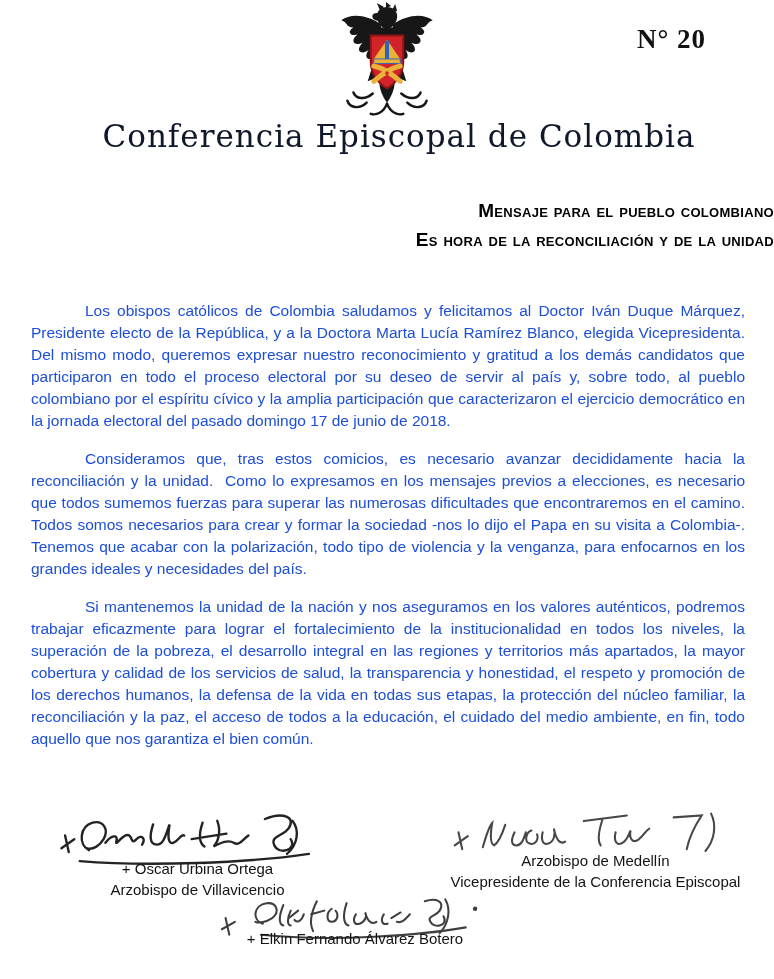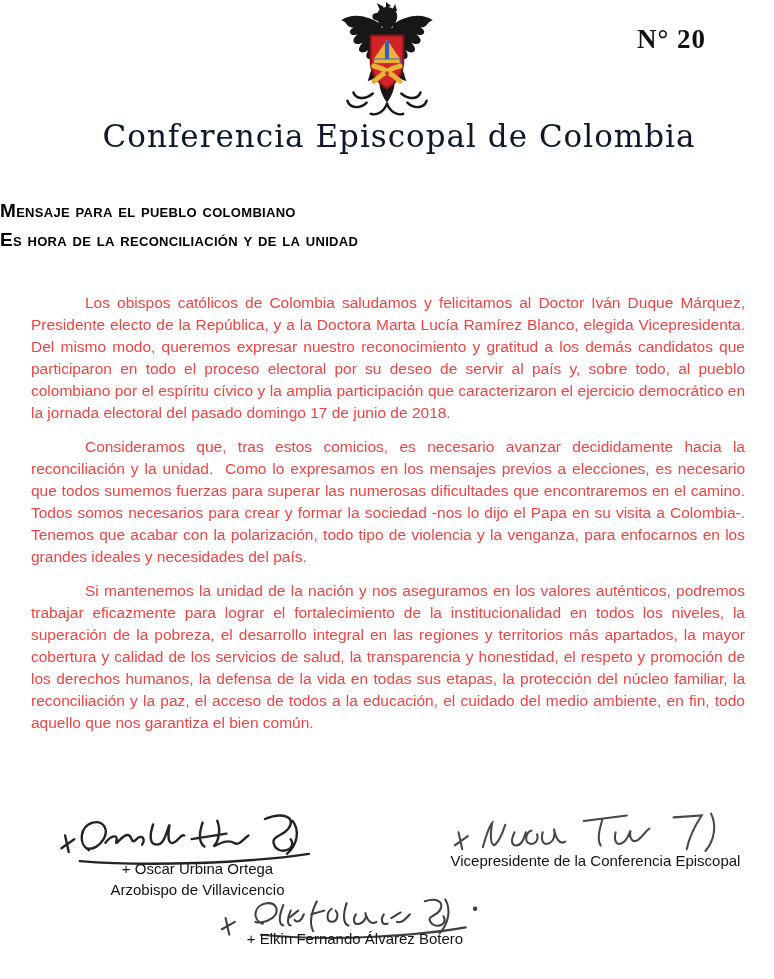--- a/index.html
+++ b/index.html
@@ -35,7 +35,7 @@
   
   .title{
     position:absolute;top:196px;left:0;width:100%;
-    text-align:left;
+    text-align:right;
     font-weight:bold;
     font-size:19px;
     line-height:29px;

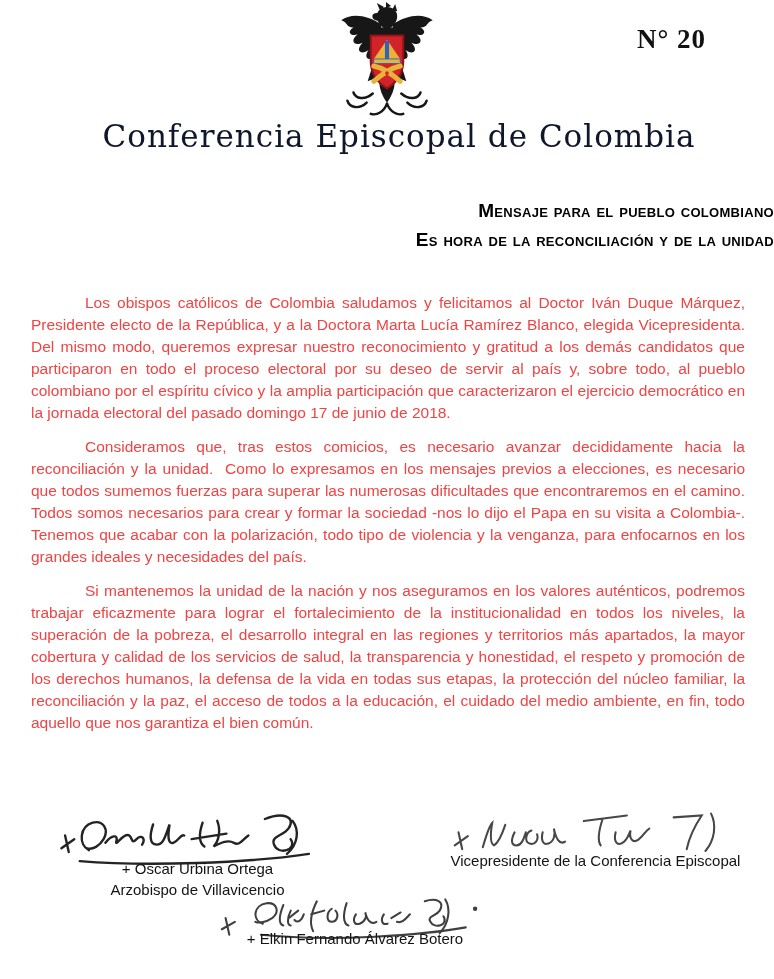--- a/index.html
+++ b/index.html
@@ -48,13 +48,13 @@
     position:absolute;top:284px;left:31px;width:714px;
   }
   .body p{
-    margin:8px 0 12px 0;
+    margin:16px 0 12px 0;
     font-size:15.5px;
     line-height:22px;
     text-align:justify;
     text-indent:54px;
     white-space:pre-wrap;
-    color:#ef4444;
+    color:#1d4ed8;
   }
   
   .sig-row{

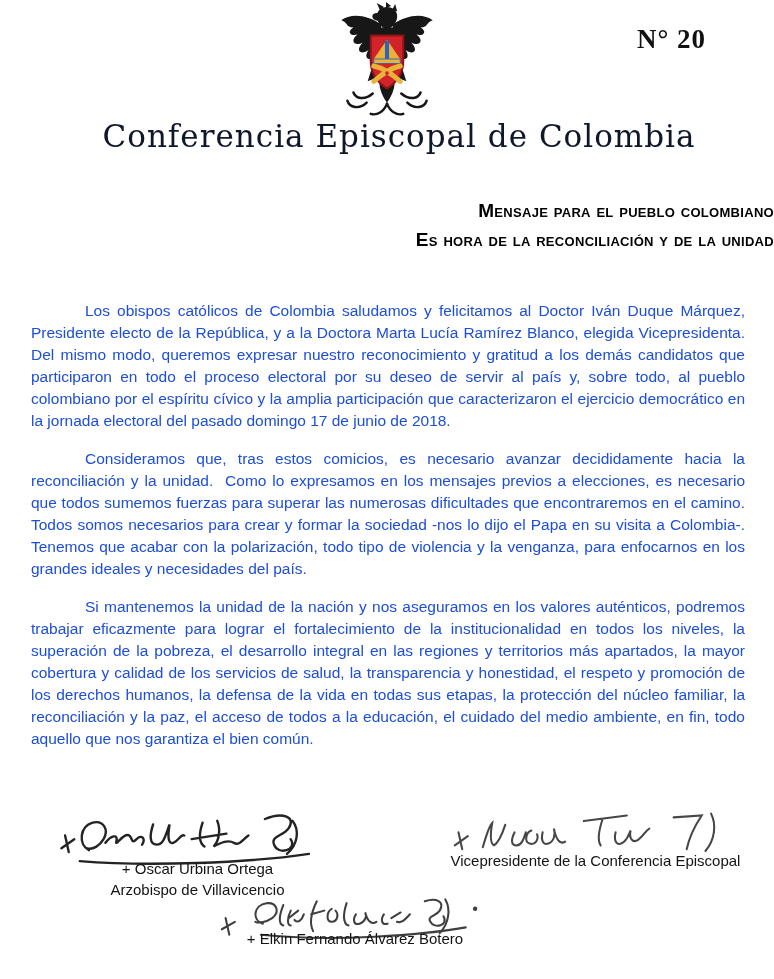--- a/index.html
+++ b/index.html
@@ -158,6 +158,7 @@
           <path d="M248,10 L278,8 C270,20 264,34 262,44 M288,6 C294,18 292,34 282,46"></path>
         </g>
       </svg>
+      <div class="sig-role">Arzobispo de Medellín</div>
       <div class="sig-role">Vicepresidente de la Conferencia Episcopal</div>
     </div>
 

